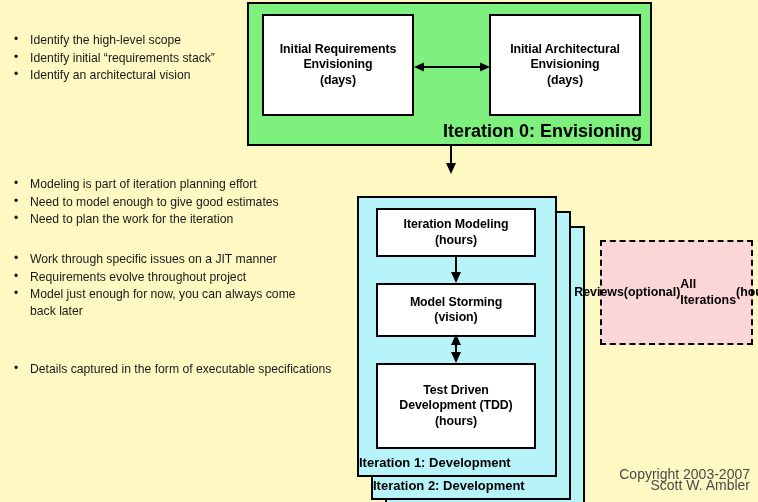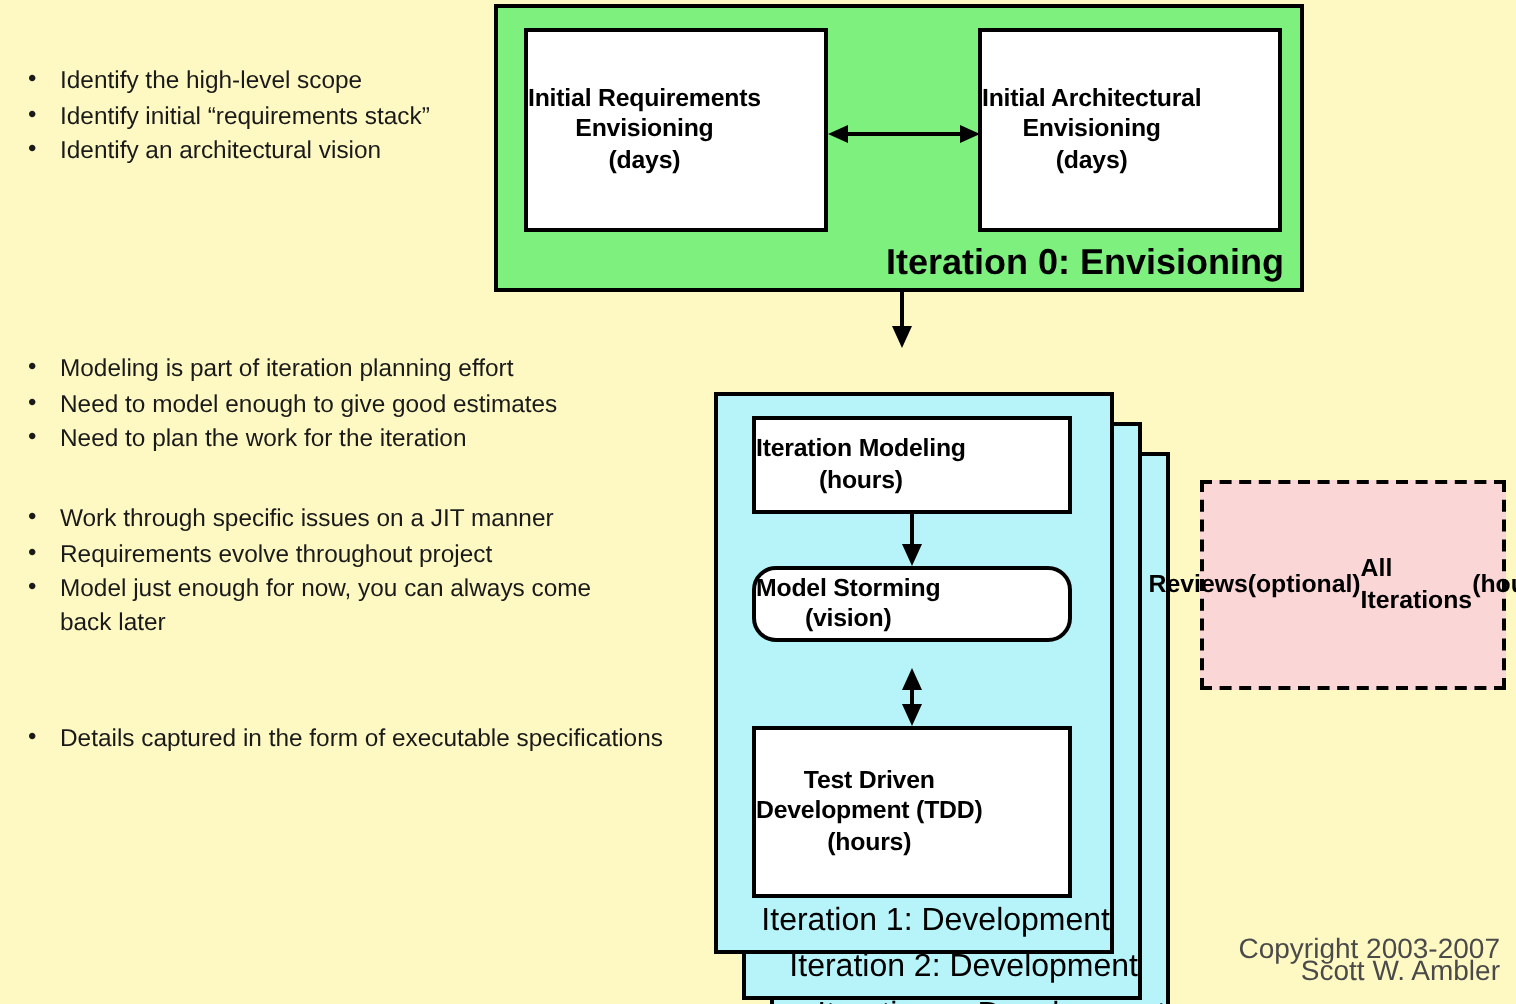--- a/index.html
+++ b/index.html
@@ -59,6 +59,7 @@
     box-sizing: border-box;
     display: flex;
     align-items: center;
+    justify-content: center;
     text-align: center;
     font-weight: bold;
     font-size: 12.4px;

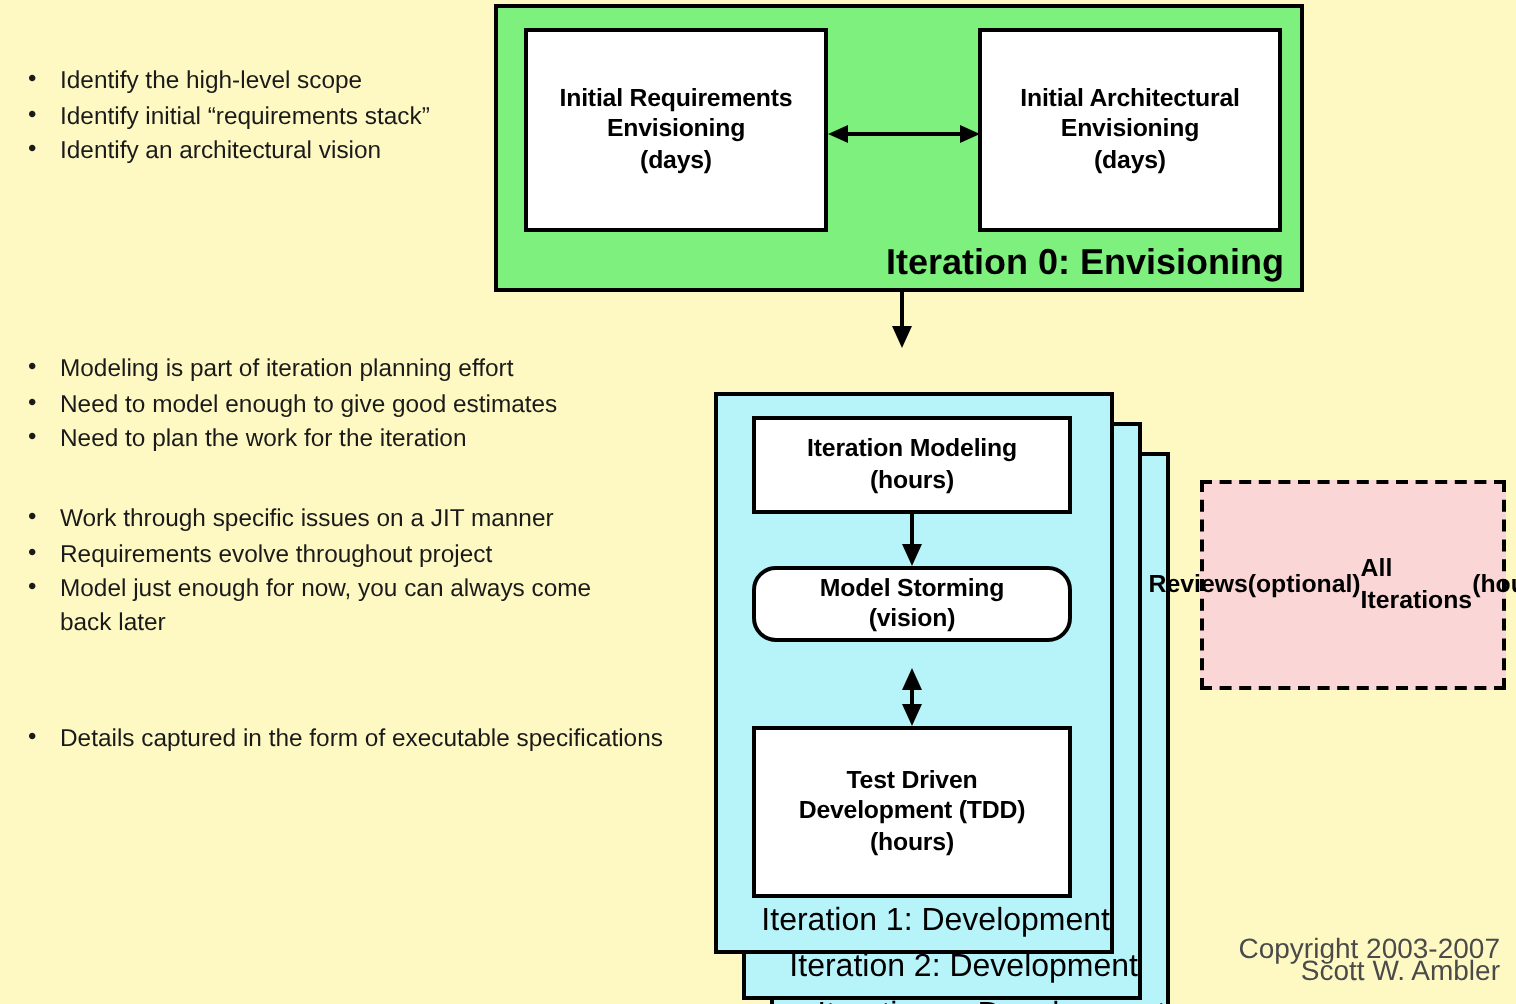--- a/index.html
+++ b/index.html
@@ -135,8 +135,7 @@
     left: 17px;
     top: 85px;
     width: 160px;
-    height: 38px;
-    border-radius: 12px;
+    height: 54px;
   }
   #test-driven-box {
     left: 17px;

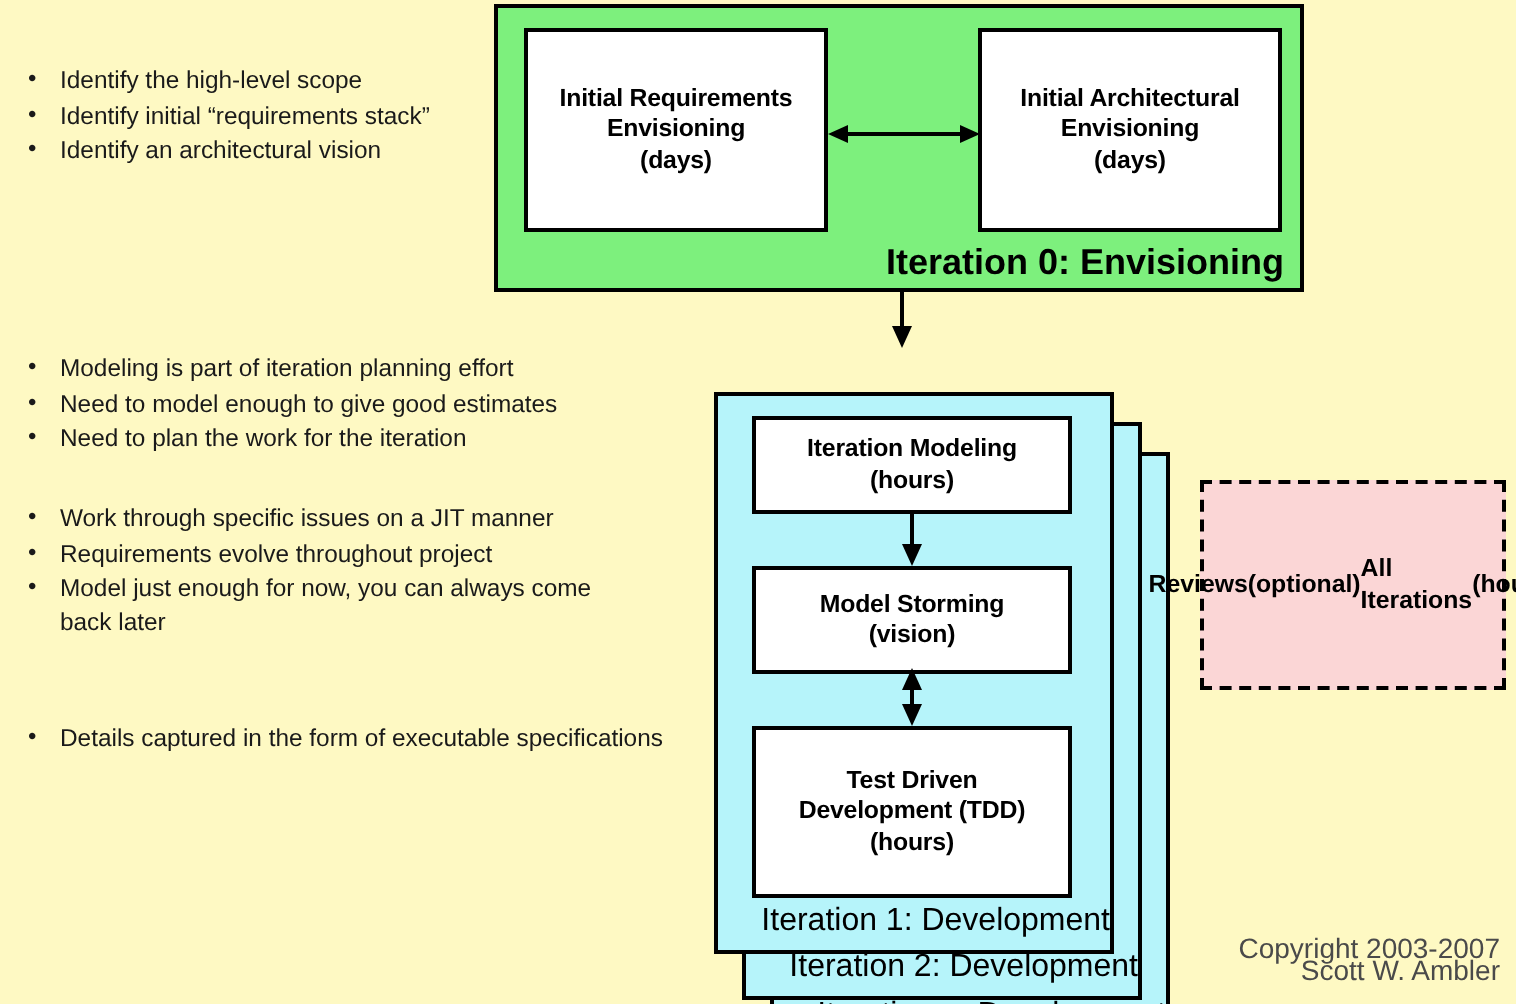--- a/index.html
+++ b/index.html
@@ -147,9 +147,9 @@
     position: absolute;
     left: 0;
     right: 0;
-    text-align: right;
-    font-weight: normal;
-    font-size: 16px;
+    text-align: left;
+    font-weight: bold;
+    font-size: 13px;
     white-space: nowrap;
   }
   #iter-1-name { bottom: 5px; }

